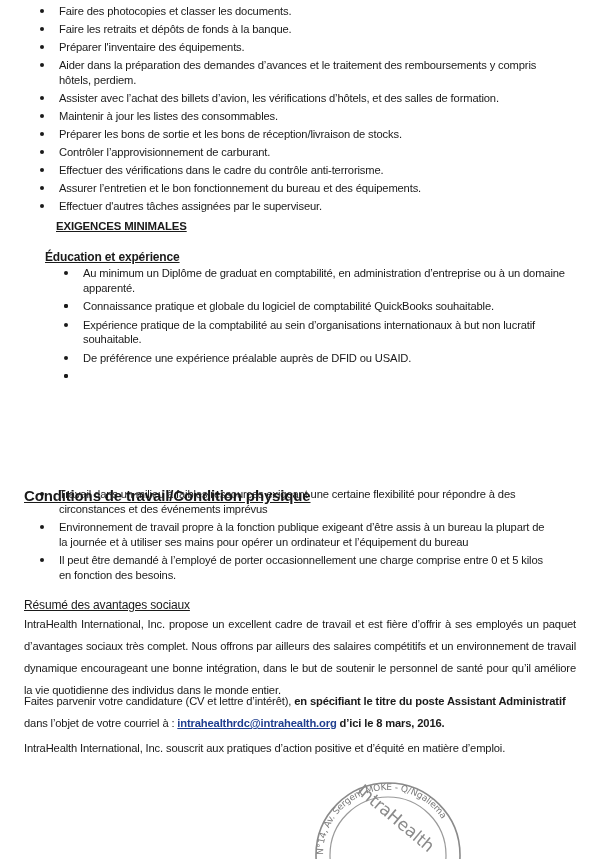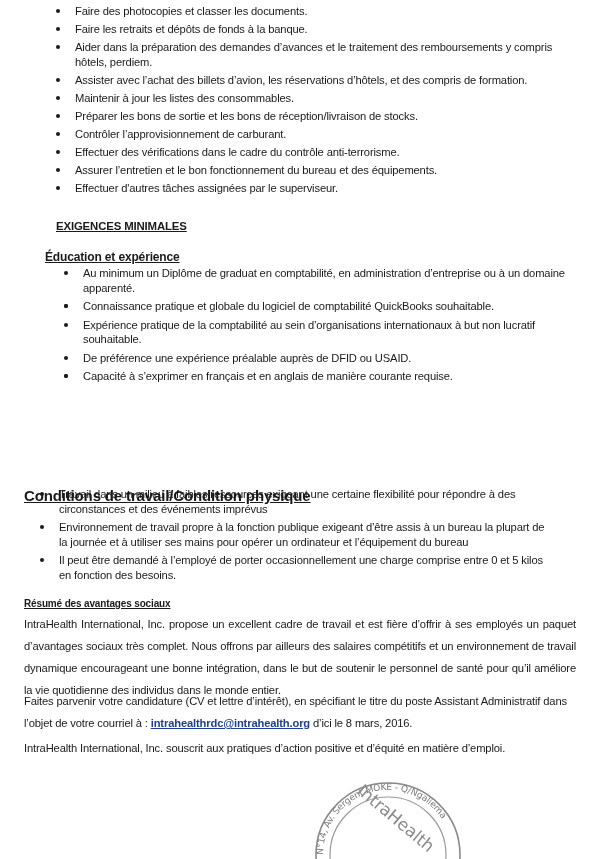--- a/index.html
+++ b/index.html
@@ -23,7 +23,7 @@
       position: absolute; left: 40px; top: 5px;
       width: 4px; height: 4px; border-radius: 50%; background: #1a1a1a;
     }
-    #duties { position: absolute; top: 4px; left: 16px; width: 575px; }
+    #duties { position: absolute; top: 4px; left: 0; width: 575px; }
     #duties li { margin-bottom: 3.6px; }
     .h-main {
       position: absolute; left: 24px; top: 220px;

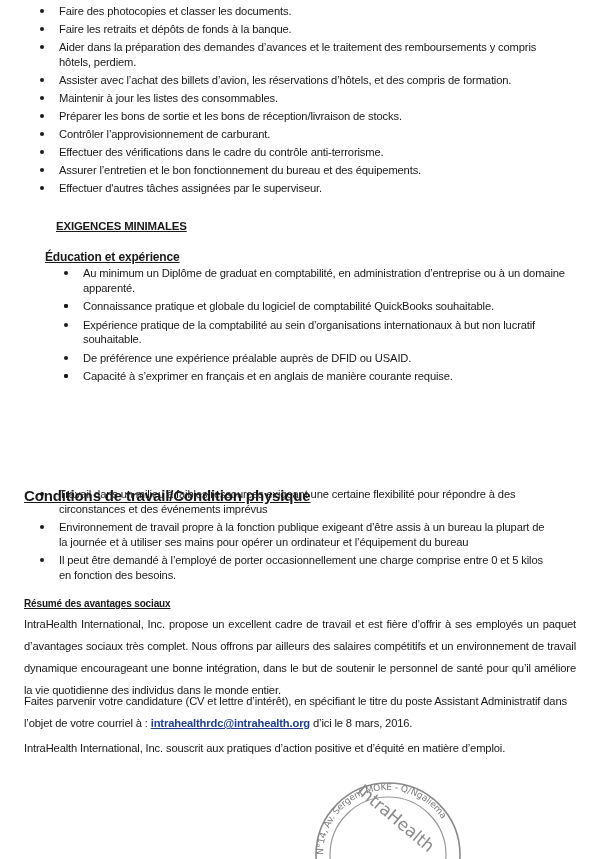--- a/index.html
+++ b/index.html
@@ -66,6 +66,7 @@
   <ul class="bl" id="duties">
       <li><span class="dot"></span><span>Faire des photocopies et classer les documents.</span></li>
       <li><span class="dot"></span><span>Faire les retraits et dépôts de fonds à la banque.</span></li>
+      <li><span class="dot"></span><span>Préparer l'inventaire des équipements.</span></li>
       <li><span class="dot"></span><span>Aider dans  la préparation des demandes d’avances et le traitement des remboursements y compris hôtels, perdiem.</span></li>
       <li><span class="dot"></span><span>Assister avec  l’achat des billets d’avion, les réservations  d’hôtels,  et des compris de formation.</span></li>
       <li><span class="dot"></span><span>Maintenir à jour les listes des consommables.</span></li>

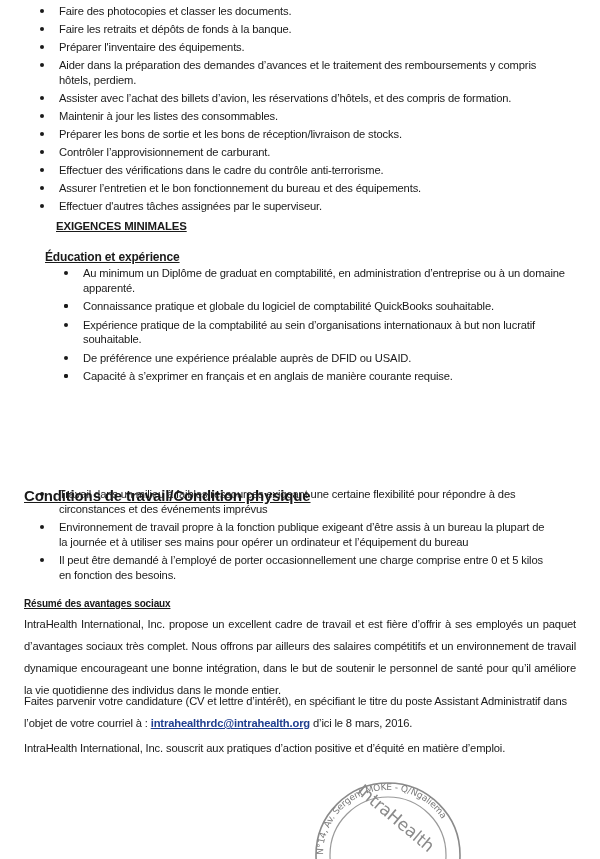--- a/index.html
+++ b/index.html
@@ -68,7 +68,7 @@
       <li><span class="dot"></span><span>Faire les retraits et dépôts de fonds à la banque.</span></li>
       <li><span class="dot"></span><span>Préparer l'inventaire des équipements.</span></li>
       <li><span class="dot"></span><span>Aider dans  la préparation des demandes d’avances et le traitement des remboursements y compris hôtels, perdiem.</span></li>
-      <li><span class="dot"></span><span>Assister avec  l’achat des billets d’avion, les réservations  d’hôtels,  et des compris de formation.</span></li>
+      <li><span class="dot"></span><span>Assister avec  l’achat des billets d’avion, les vérifications  d’hôtels,  et des salles de formation.</span></li>
       <li><span class="dot"></span><span>Maintenir à jour les listes des consommables.</span></li>
       <li><span class="dot"></span><span>Préparer les bons de sortie et les bons de réception/livraison de stocks.</span></li>
       <li><span class="dot"></span><span>Contrôler l’approvisionnement de carburant.</span></li>

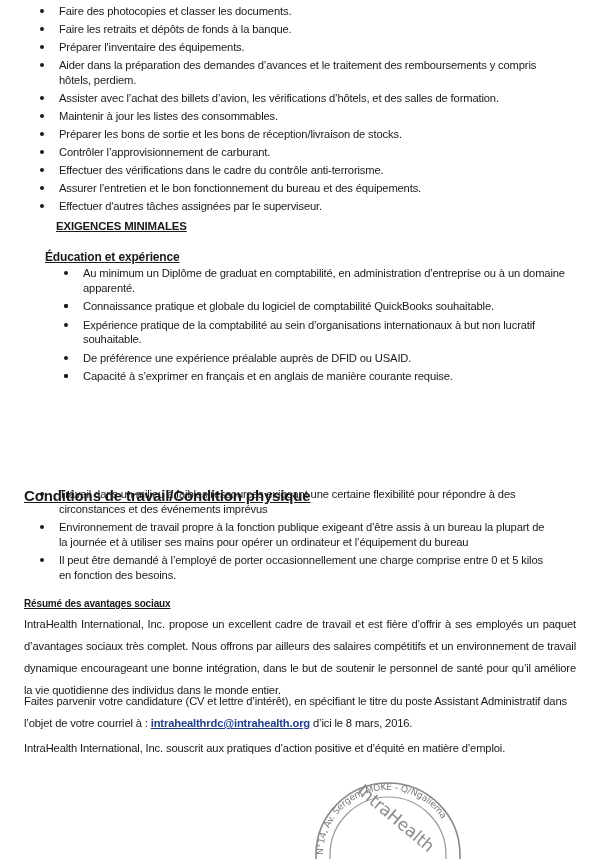--- a/index.html
+++ b/index.html
@@ -86,7 +86,7 @@
       <li><span class="dot"></span><span>Expérience pratique de la comptabilité au sein d’organisations internationaux à but non lucratif souhaitable.</span></li>
       <li><span class="dot"></span><span>De préférence une expérience préalable auprès de DFID ou USAID.</span></li>
       <li><span class="dot"></span></li>
-      <li><span class="dot"></span><span>Capacité à s’exprimer en français et en anglais de manière courante requise.</span></li>
+      <li><span class="dot"></span></li>
     </ul>
 
   <div class="h-cond">Conditions de travail/Condition physique</div>

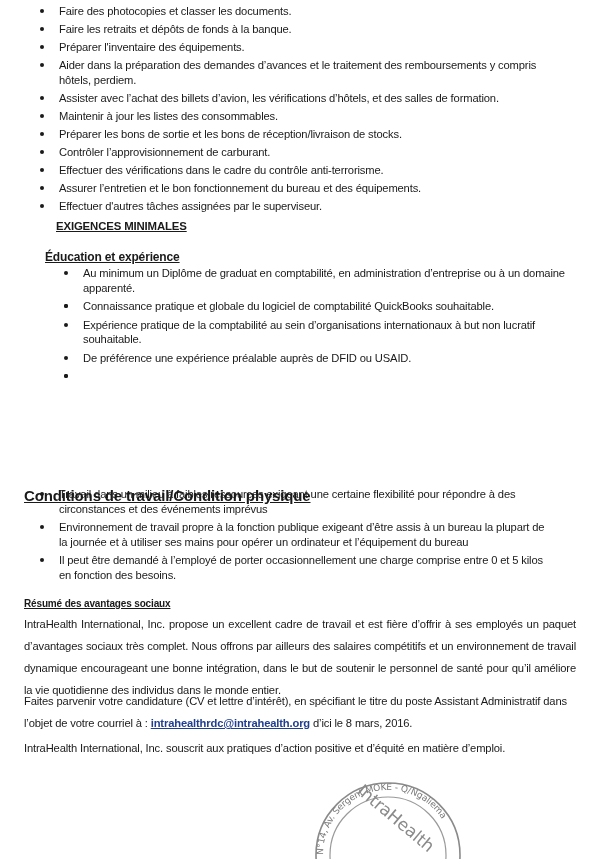--- a/index.html
+++ b/index.html
@@ -41,7 +41,7 @@
     #cond { position: absolute; top: 487px; left: 0; width: 579px; }
     .h-ben {
       position: absolute; left: 24px; top: 598px;
-      font-weight: bold; text-decoration: underline; font-size: 10px;
+      font-weight: normal; text-decoration: underline; font-size: 12px;
     }
     .para {
       position: absolute; left: 24px; width: 552px;

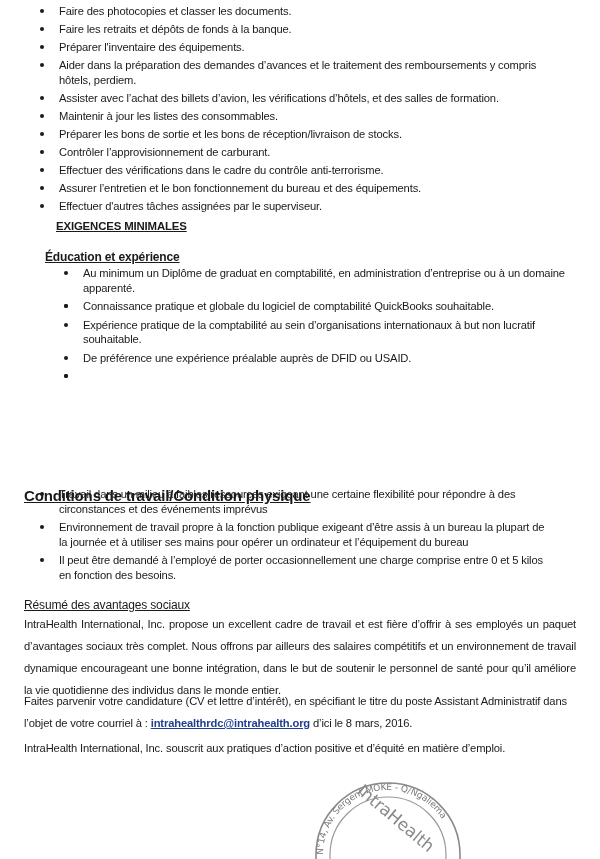--- a/index.html
+++ b/index.html
@@ -49,7 +49,7 @@
     }
     #benefits { top: 613px; }
     #apply { top: 690px; text-align: left; }
-    #apply b { font-weight: normal; text-align: center; }
+    #apply b { font-weight: bold; text-align: center; }
     #apply a { color: #1f3e8f; text-decoration: underline; font-weight: bold; }
     #eeo { top: 737px; text-align: left; }
     .stamp {

